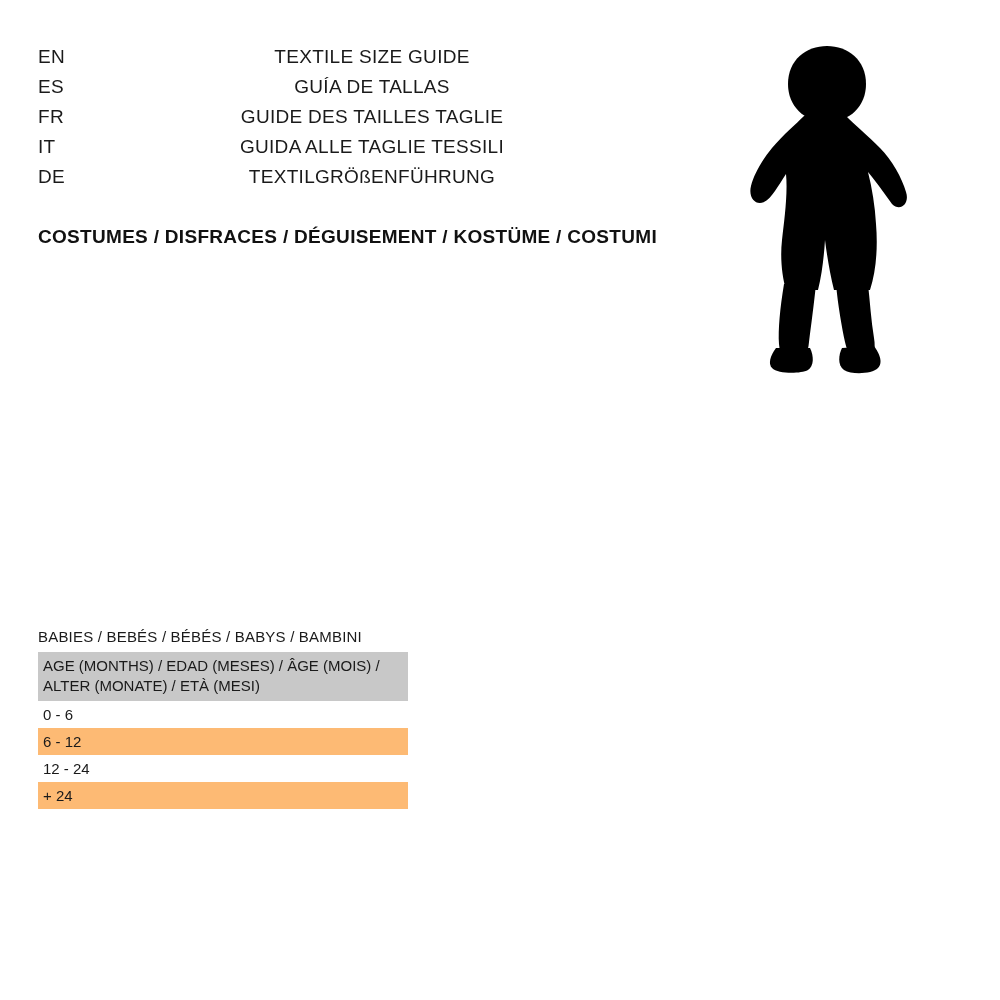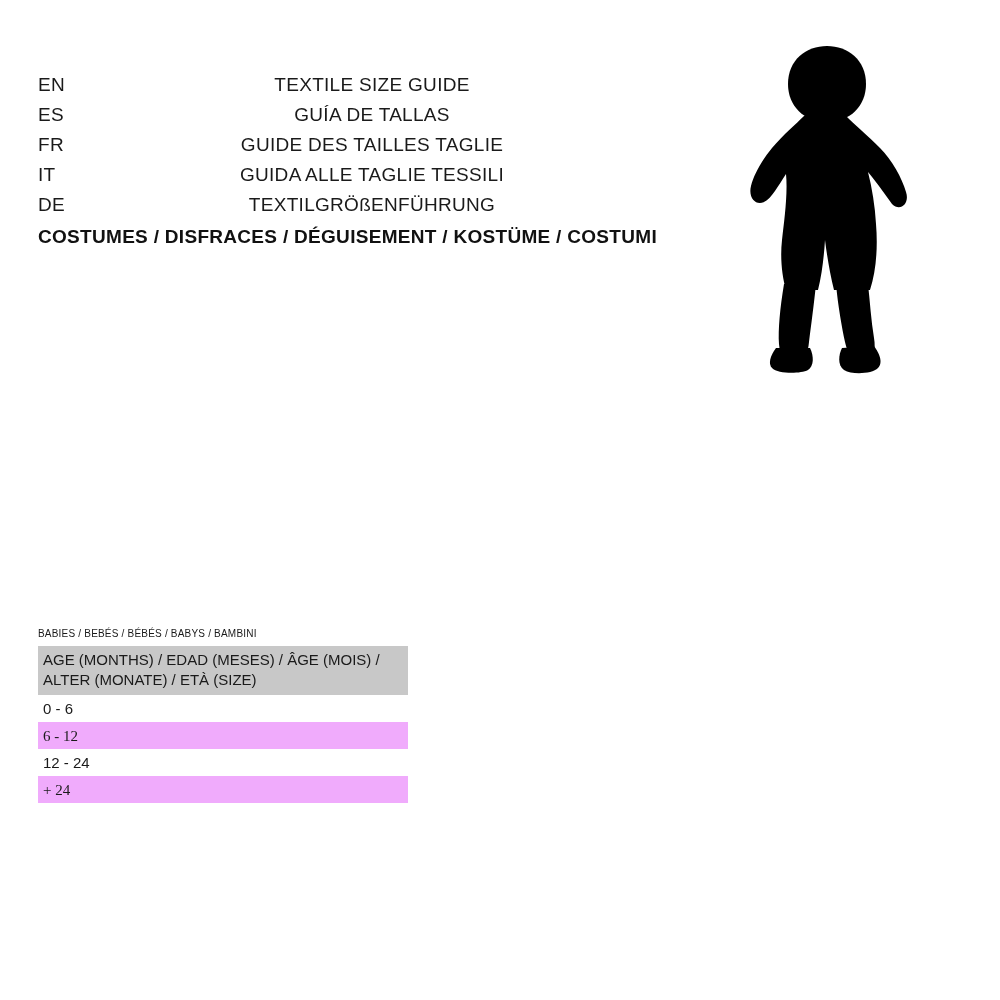--- a/index.html
+++ b/index.html
@@ -27,7 +27,6 @@
     left: 38px;
     top: 46px;
     width: 620px;
-    margin-top: 28px;
   }
   .lang-row {
     display: flex;

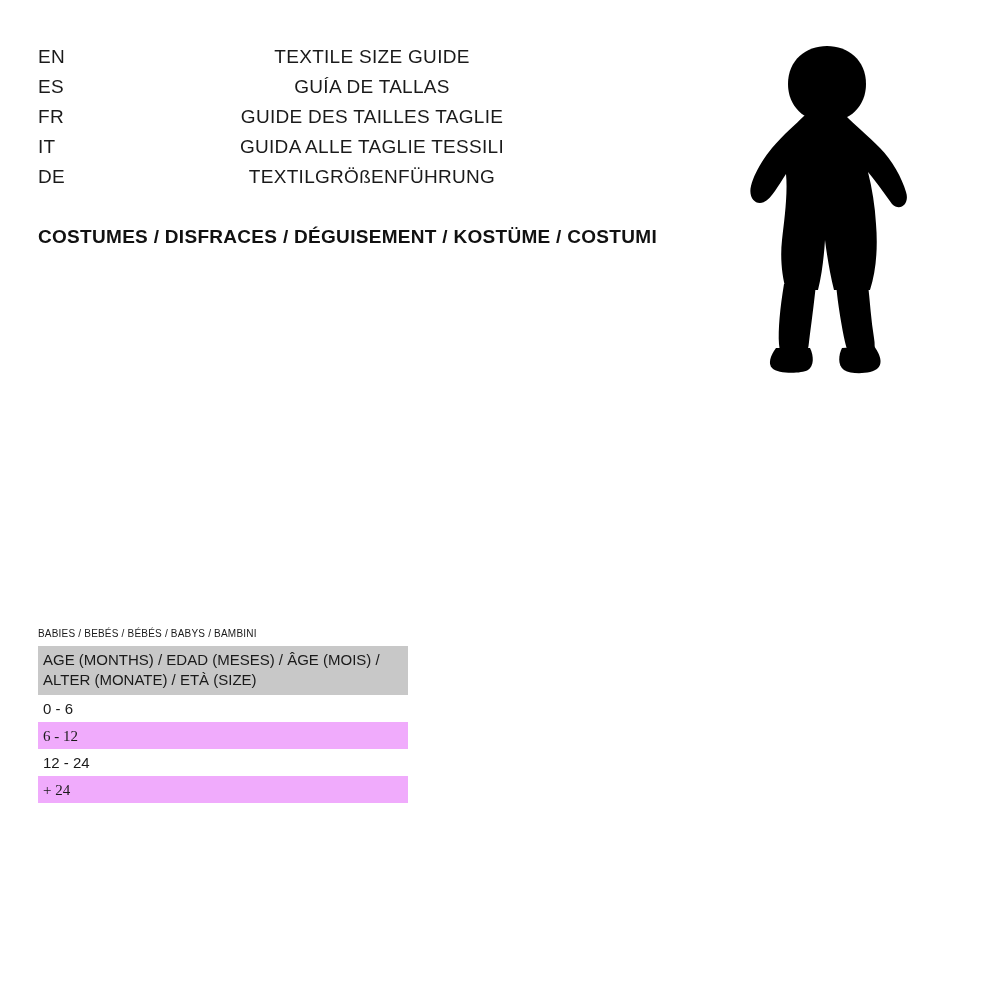--- a/index.html
+++ b/index.html
@@ -79,7 +79,7 @@
     width: 380px;
   }
   .table-caption {
-    font-size: 10px;
+    font-size: 15px;
     color: #1a1a1a;
     letter-spacing: 0.2px;
     margin-bottom: 7px;

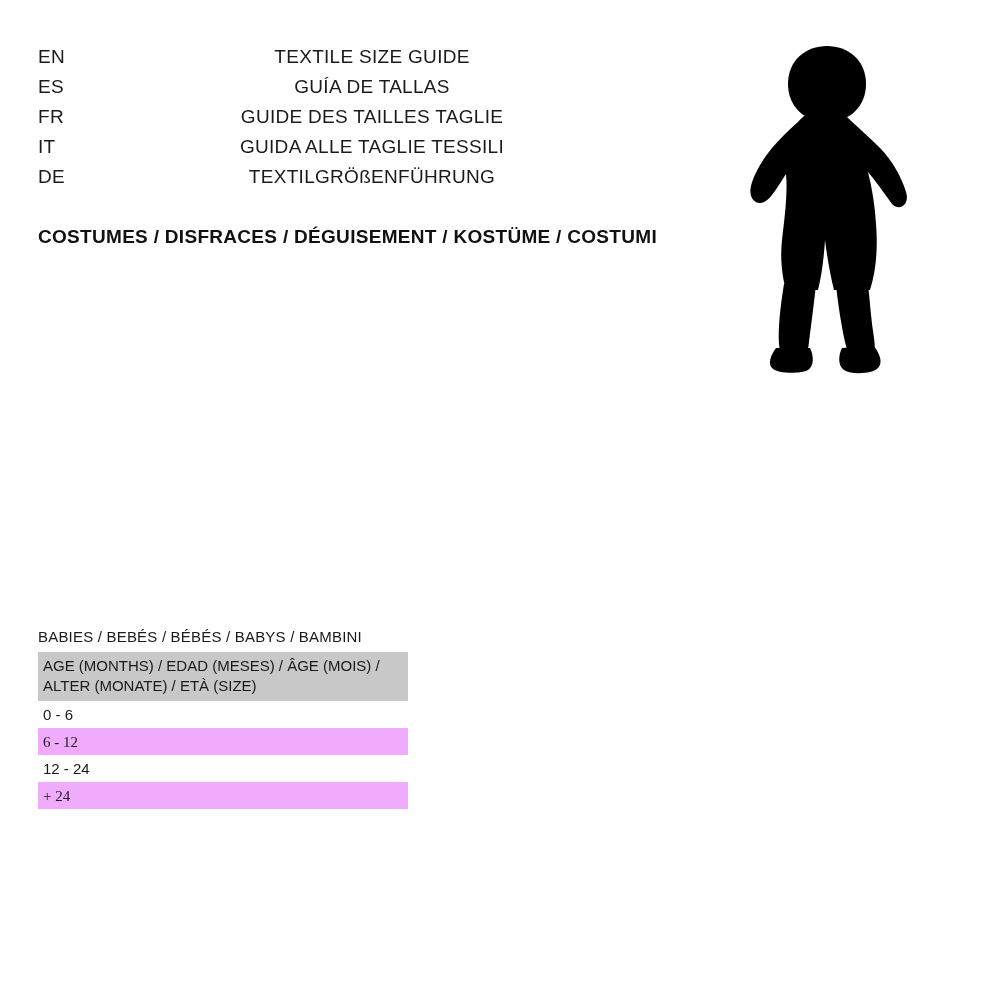--- a/index.html
+++ b/index.html
@@ -190,7 +190,7 @@
     <table class="size-table">
       <thead>
         <tr>
-          <th>AGE (MONTHS) / EDAD (MESES) / ÂGE (MOIS) / ALTER (MONATE) / ETÀ (SIZE)</th>
+          <th>AGE (MONTHS) / EDAD (MESES) / ÂGE (MOIS) / ALTER (MONATE) / ETÀ (MESI)</th>
         </tr>
       </thead>
       <tbody>

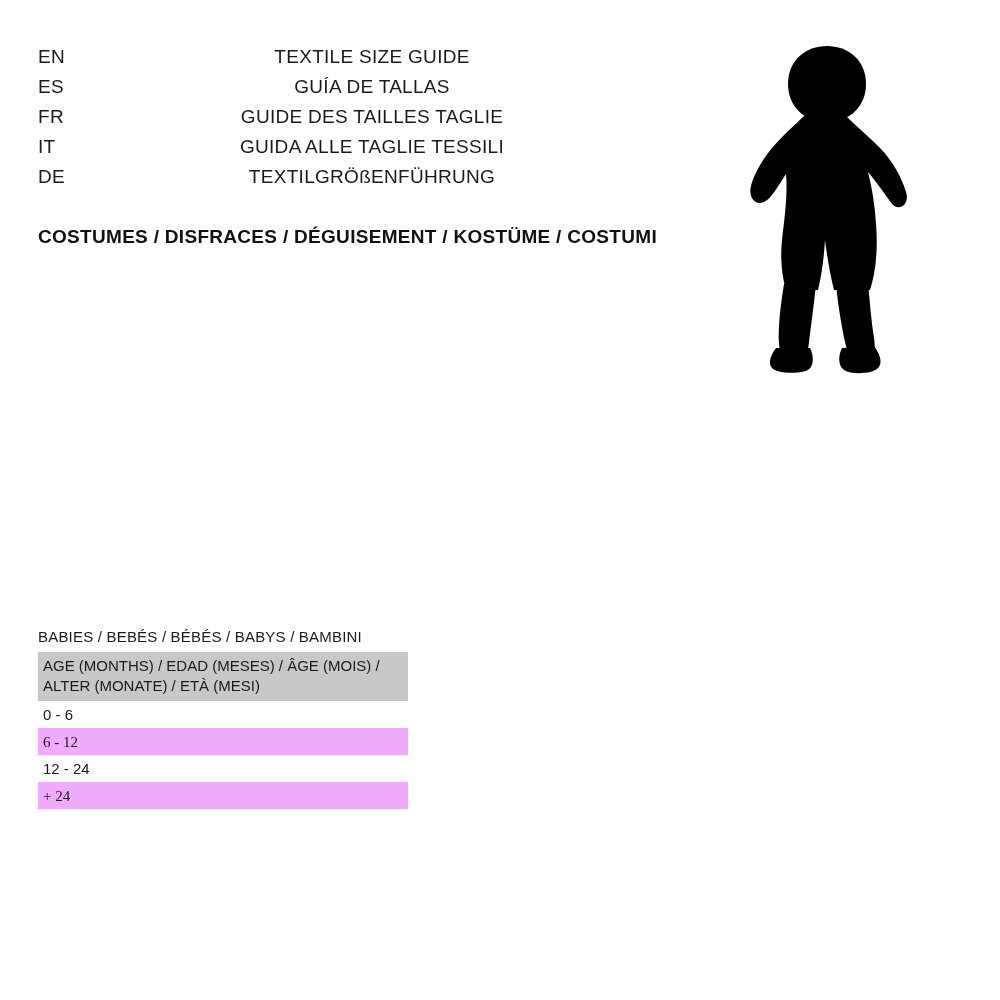--- a/index.html
+++ b/index.html
@@ -107,8 +107,7 @@
     background: #ffffff;
   }
   table.size-table tr.alt td {
-    background: #f0abfc;
-    font-family: Liberation Serif, serif;
+    background: #fdba74;
   }
 </style>
 </head>

